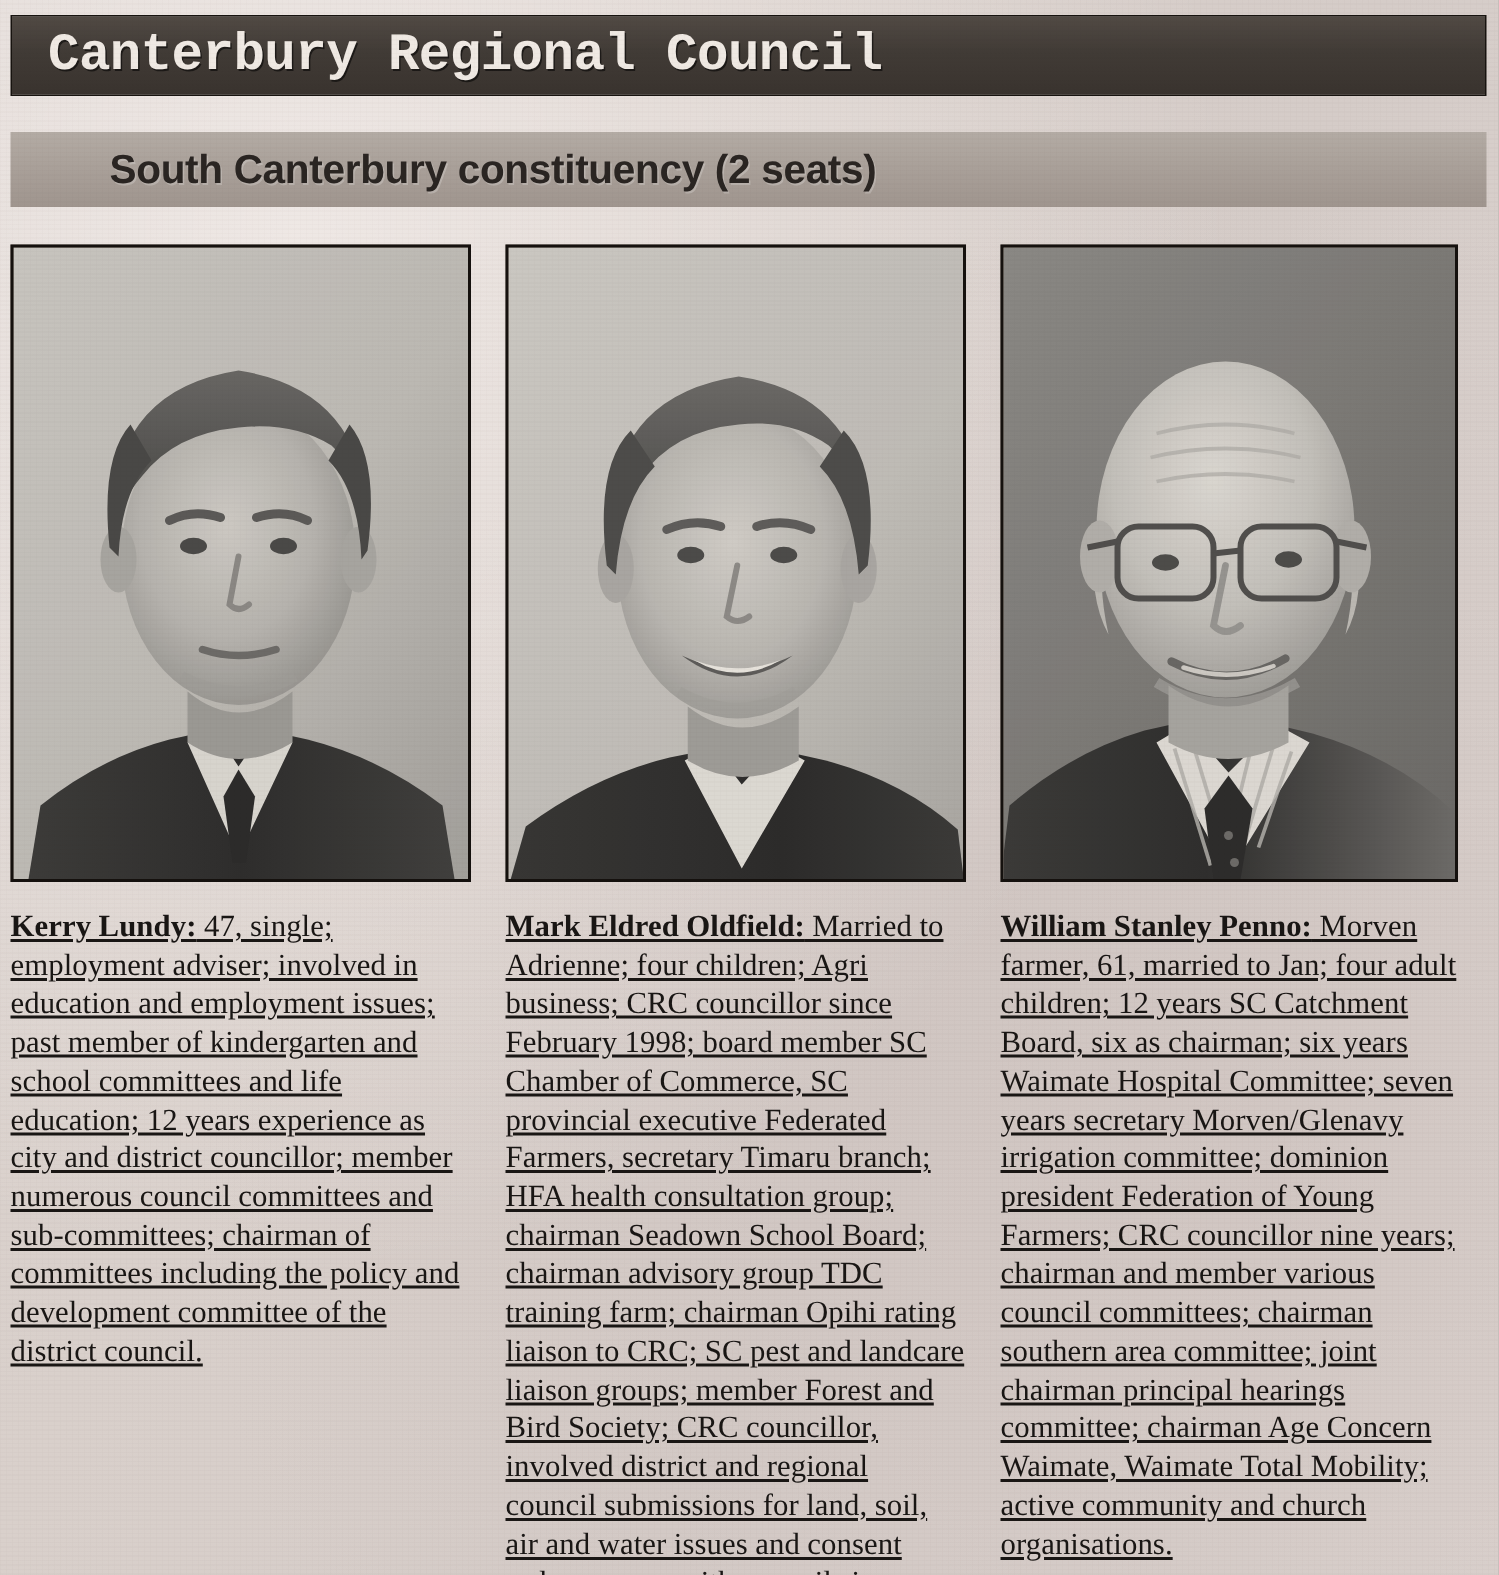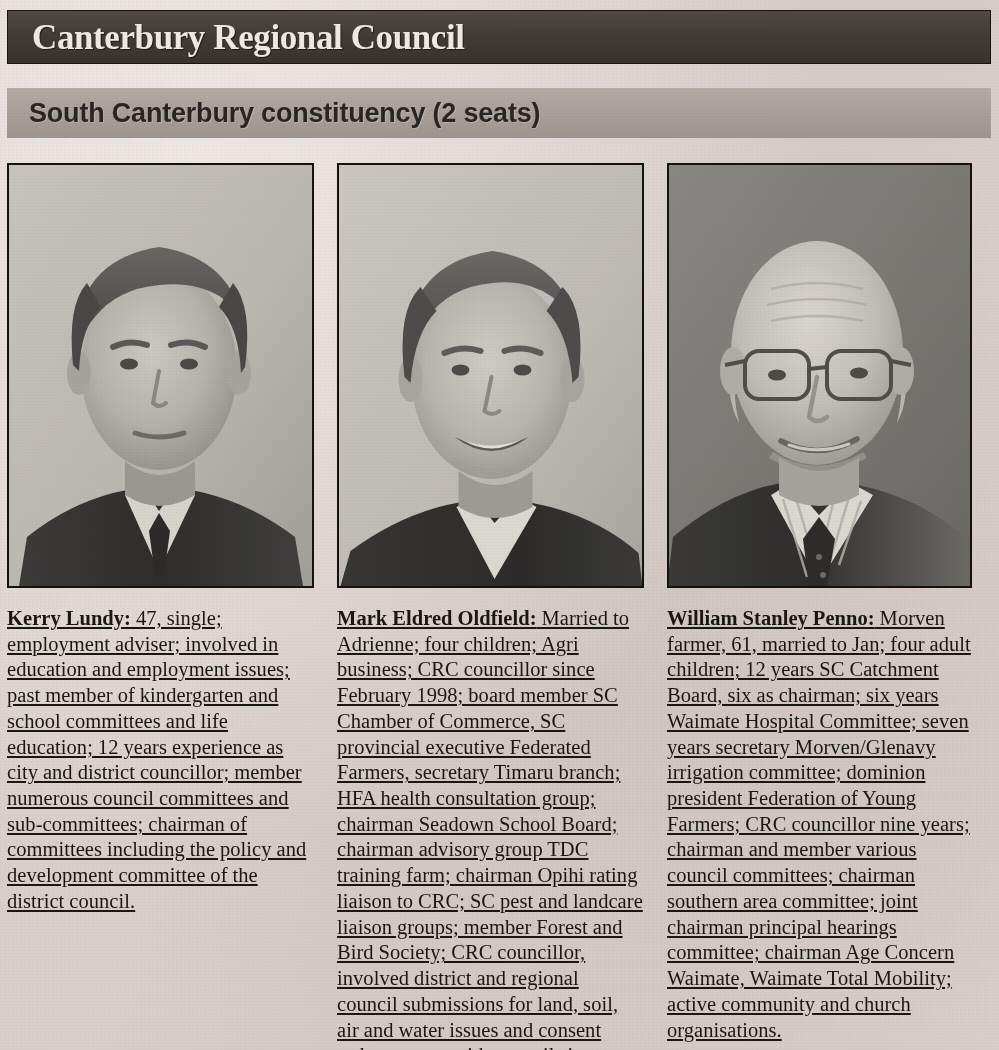--- a/index.html
+++ b/index.html
@@ -51,7 +51,7 @@
     z-index: 5;
   }
   .masthead-title {
-    font-family: Liberation Serif, serif;
+    font-family: Liberation Mono, monospace;
     font-weight: bold;
     font-size: 35px;
     line-height: 1;

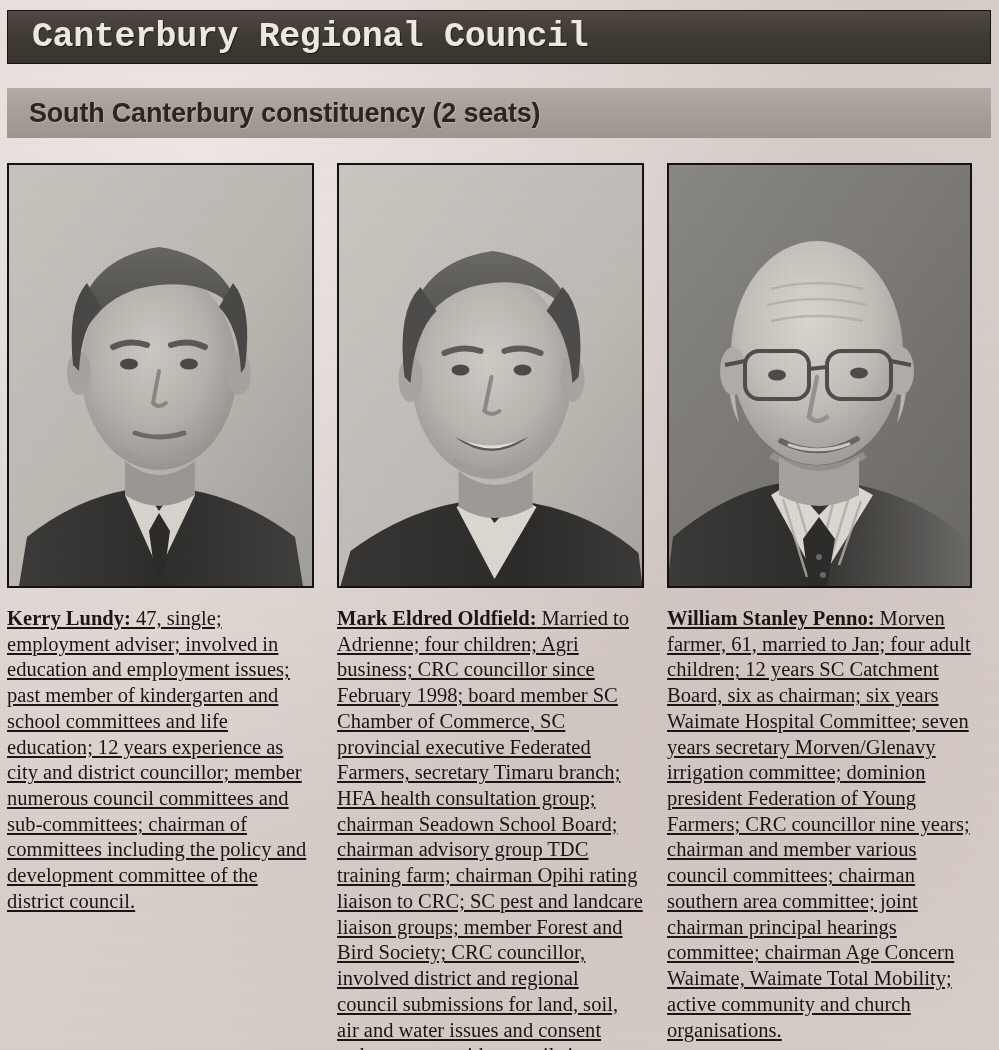--- a/index.html
+++ b/index.html
@@ -73,6 +73,7 @@
     display: flex;
     align-items: center;
     z-index: 5;
+    padding-left: 44px;
   }
   .subbar-title {
     font-family: "Liberation Sans", "DejaVu Sans", sans-serif;

